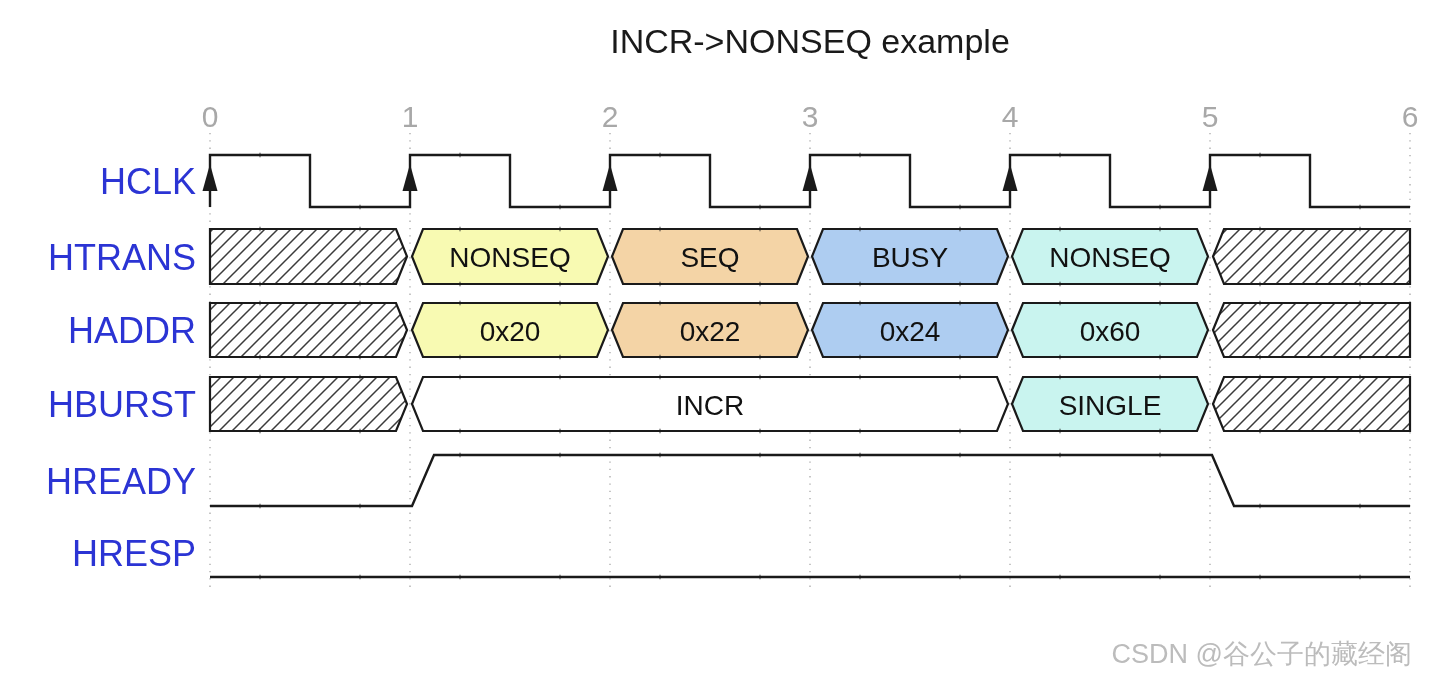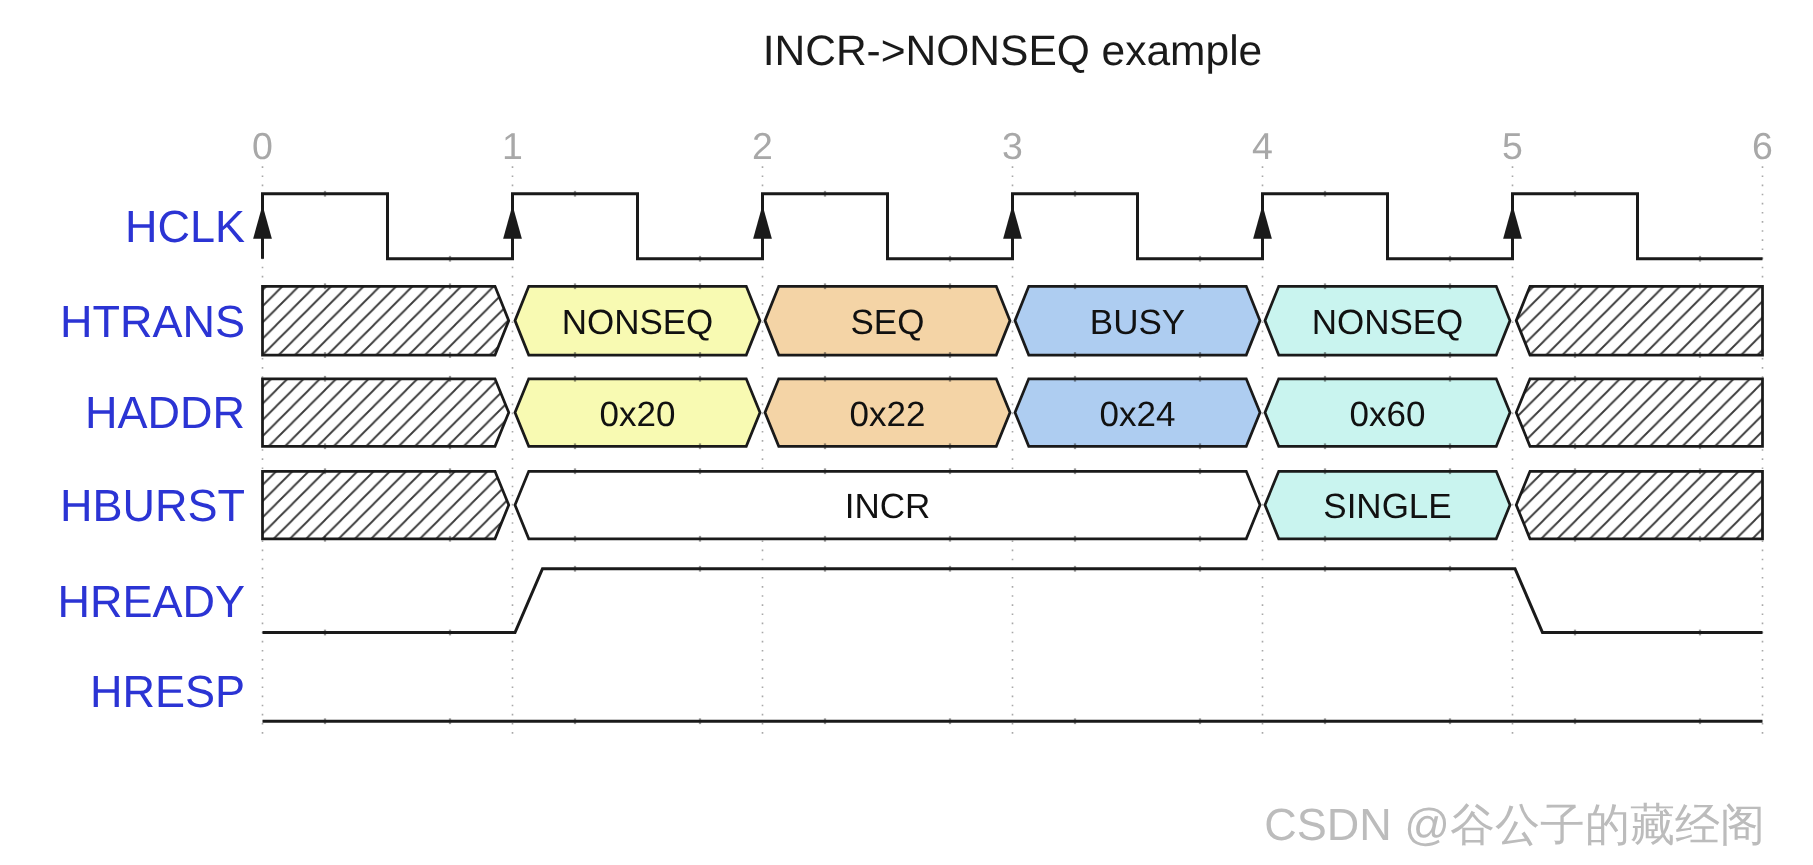--- a/index.html
+++ b/index.html
@@ -17,7 +17,7 @@
     font-size:29px;color:#1a1a1a;
   }
   .watermark{
-    position:absolute;right:38px;top:636px;font-size:36px;color:#bcbcbc;
+    position:absolute;right:38px;top:636px;font-size:27px;color:#bcbcbc;
   }
   svg text{font-family:"Liberation Sans", sans-serif;}
 </style>

